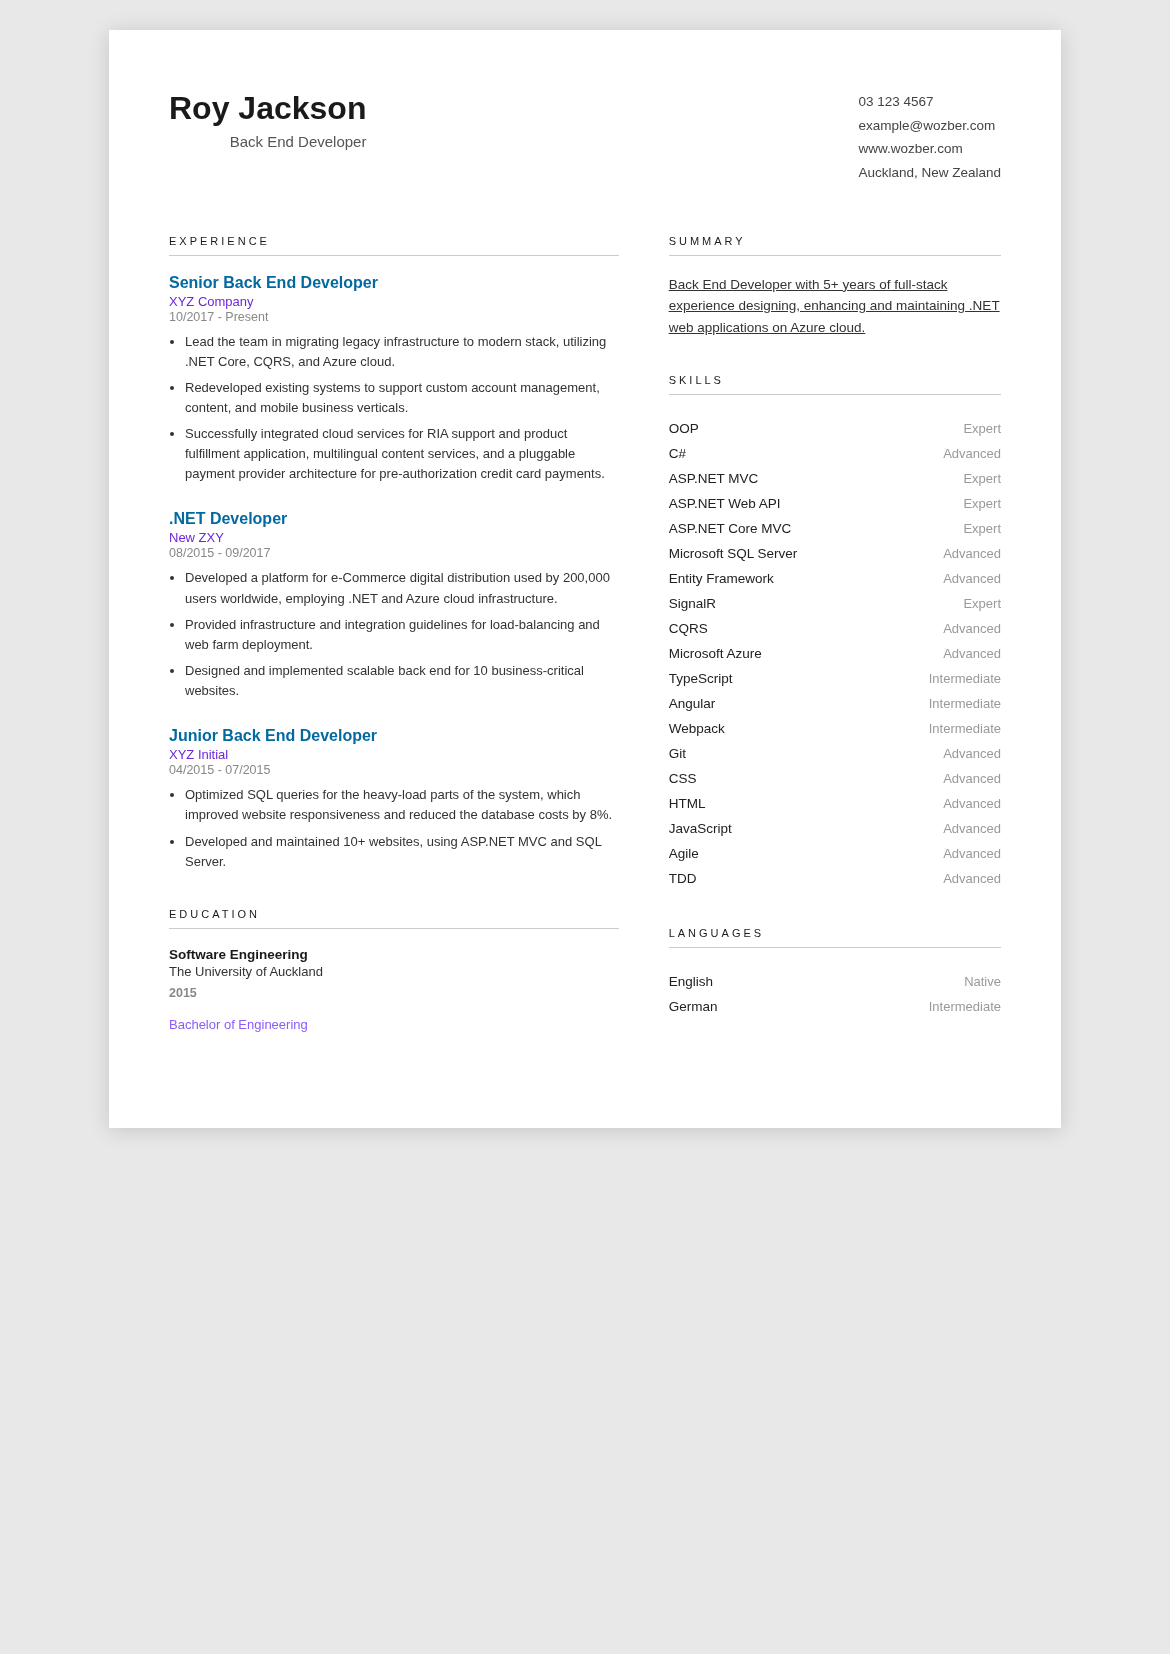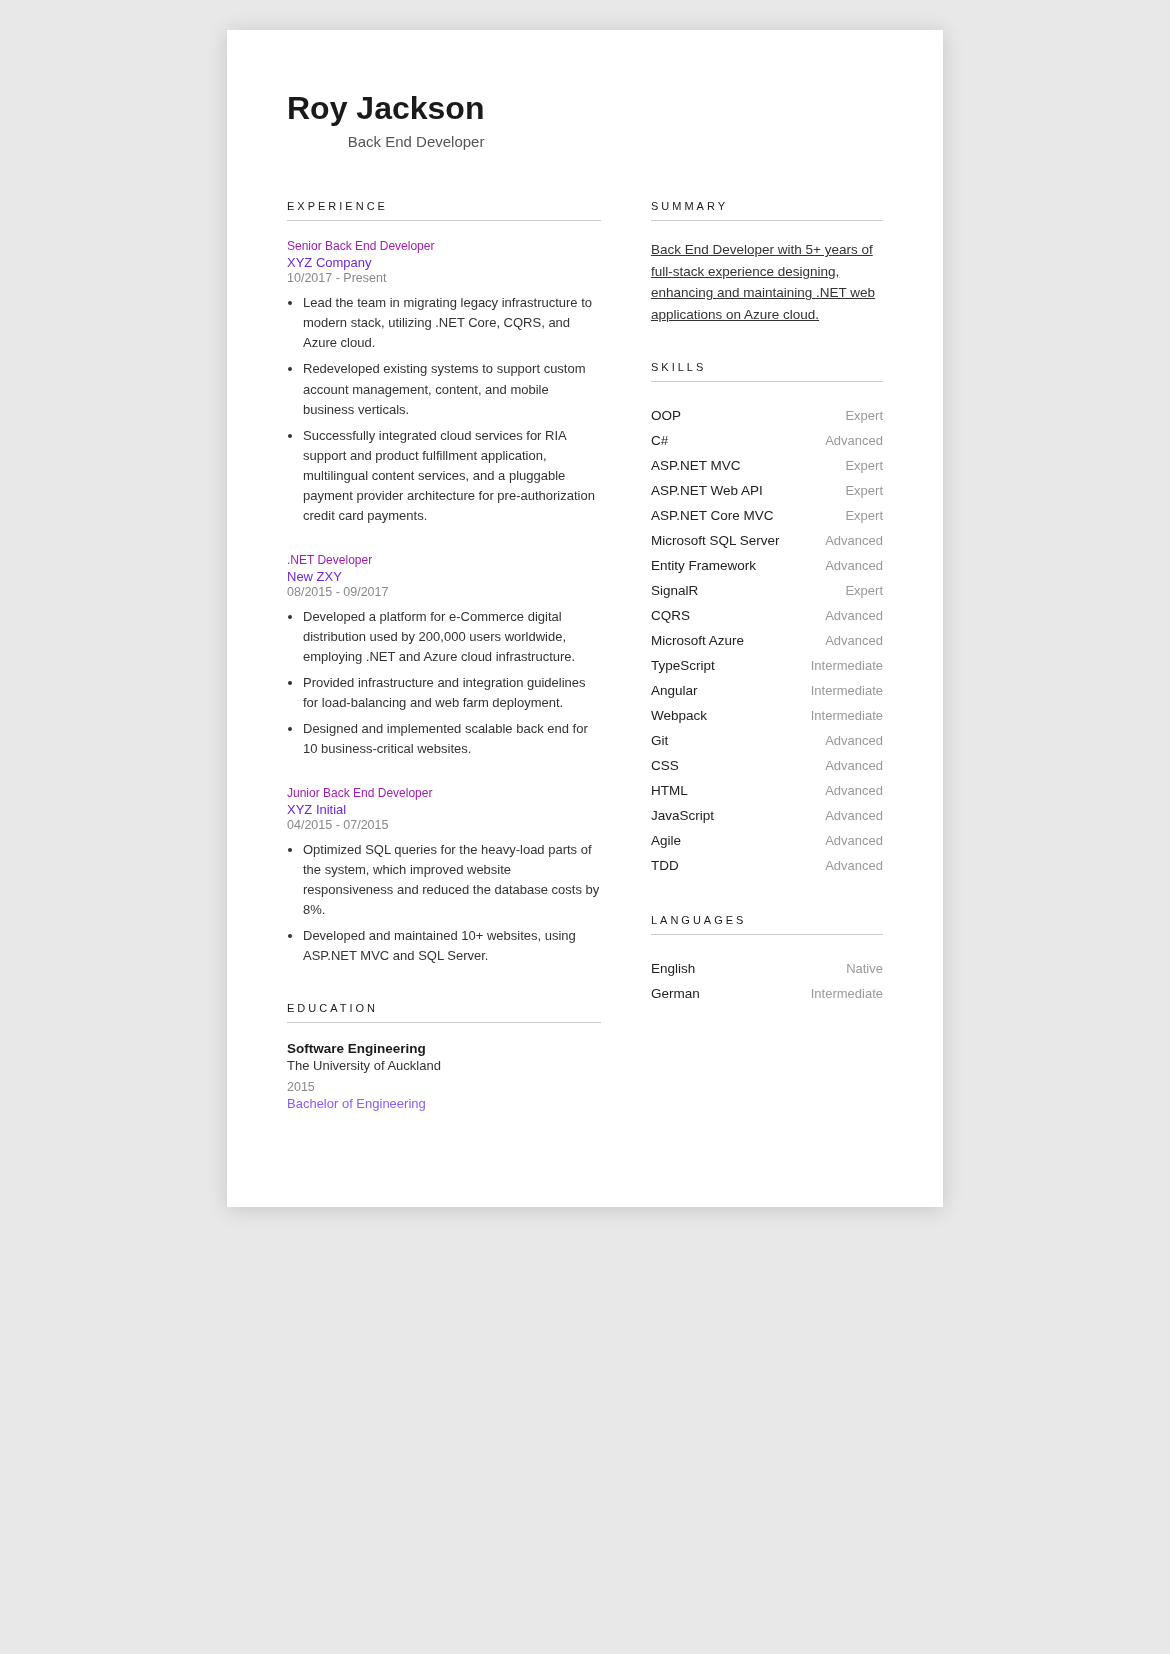--- a/index.html
+++ b/index.html
@@ -14,7 +14,7 @@
     }
     .resume {
       background: #fff;
-      width: 716px;
+      width: 952px;
       padding: 60px 60px 60px 60px;
       box-shadow: 0 2px 20px rgba(0,0,0,0.15);
     }

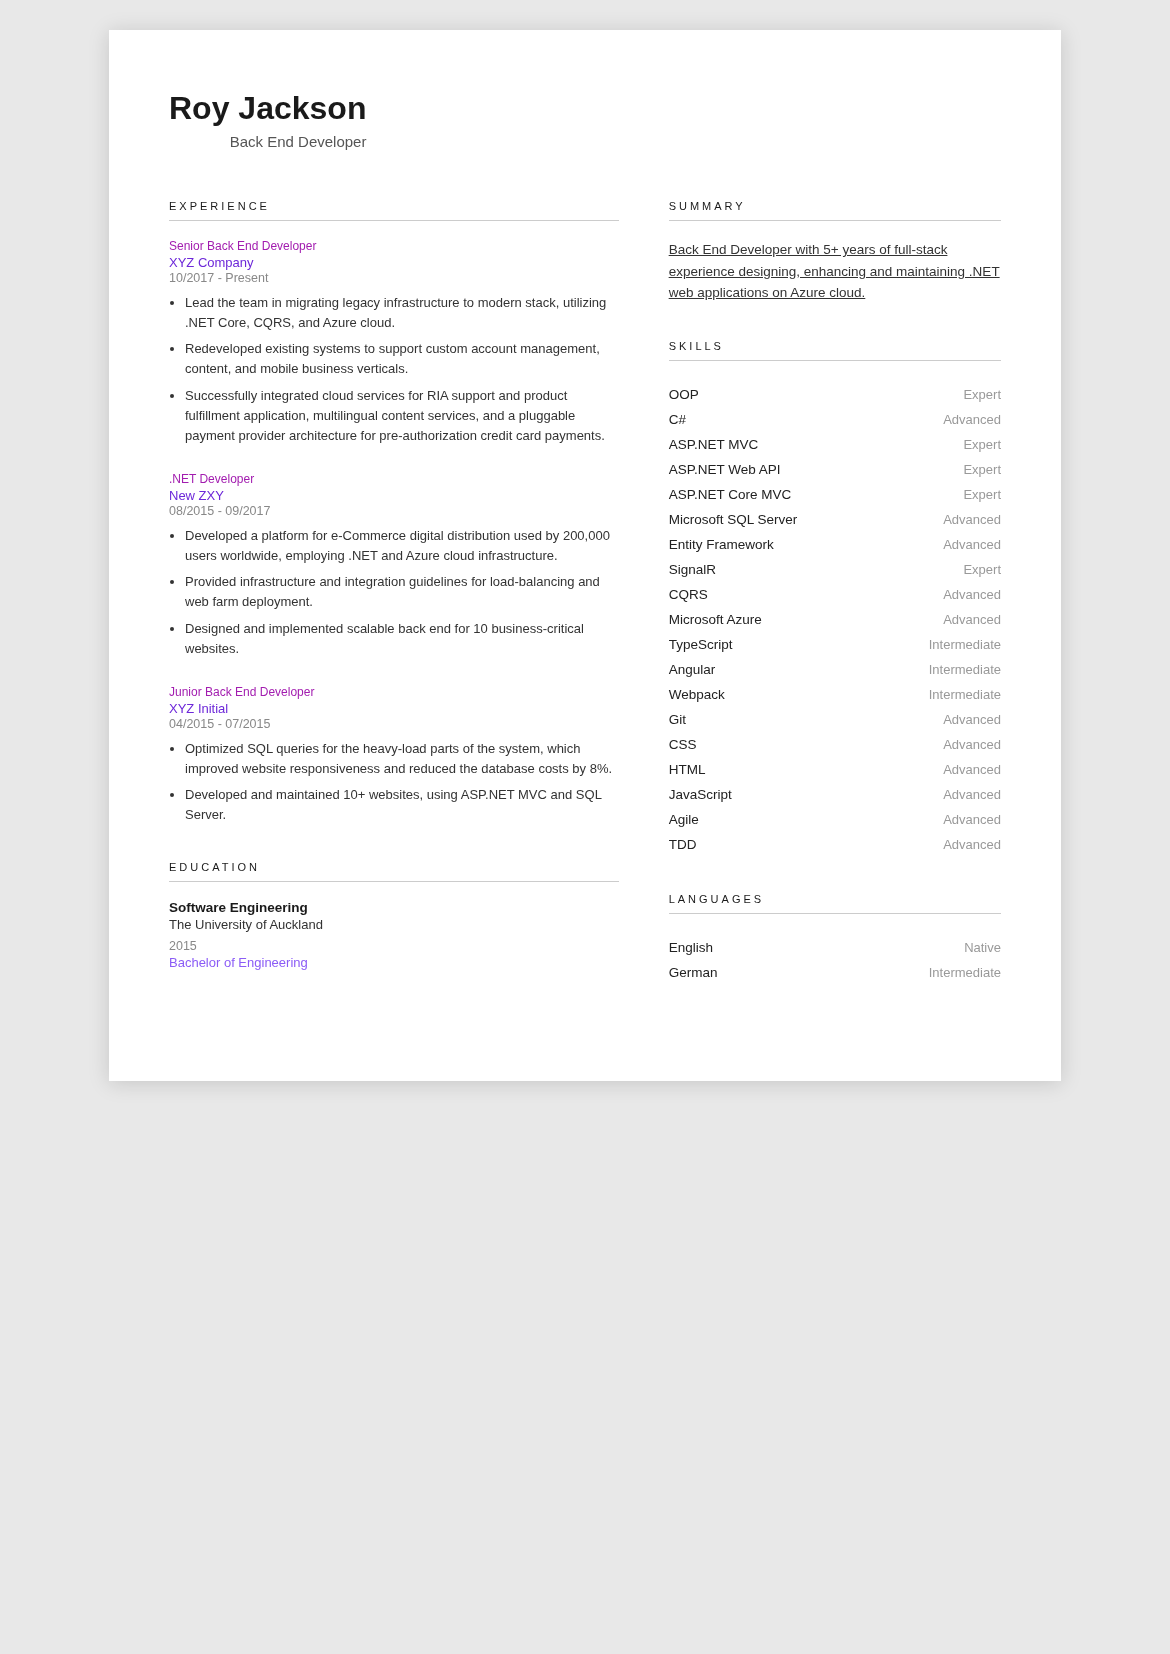--- a/index.html
+++ b/index.html
@@ -172,6 +172,12 @@
     <div class="header-left">
       <div class="name">Roy Jackson</div>
       <div class="title">Back End Developer</div>
+    </div>
+    <div class="header-right">
+      <div>03 123 4567</div>
+      <div>example@wozber.com</div>
+      <div>www.wozber.com</div>
+      <div>Auckland, New Zealand</div>
     </div>
   </div>
 

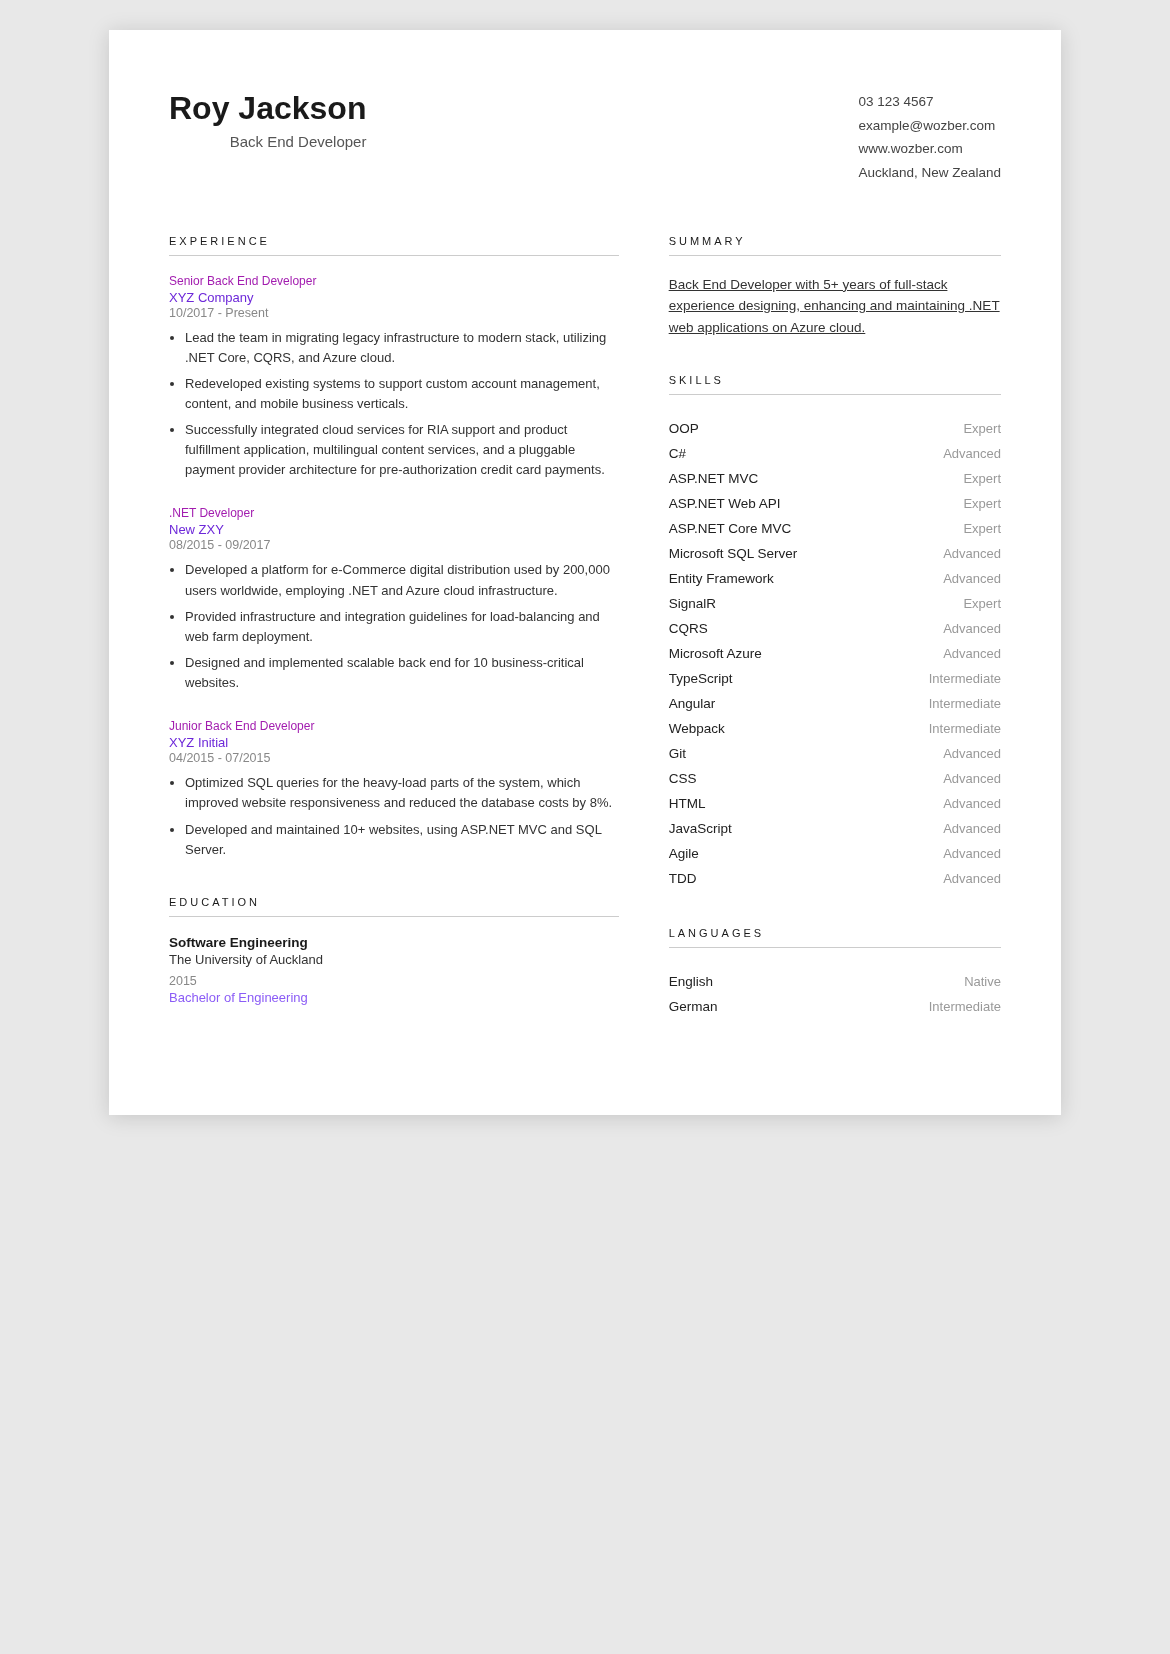--- a/index.html
+++ b/index.html
@@ -75,9 +75,9 @@
       margin-bottom: 26px;
     }
     .job-title {
-      font-size: 12px;
-      font-weight: 400;
-      color: #a21caf;
+      font-size: 16px;
+      font-weight: 700;
+      color: #0369a1;
       margin-bottom: 2px;
     }
     .job-company {

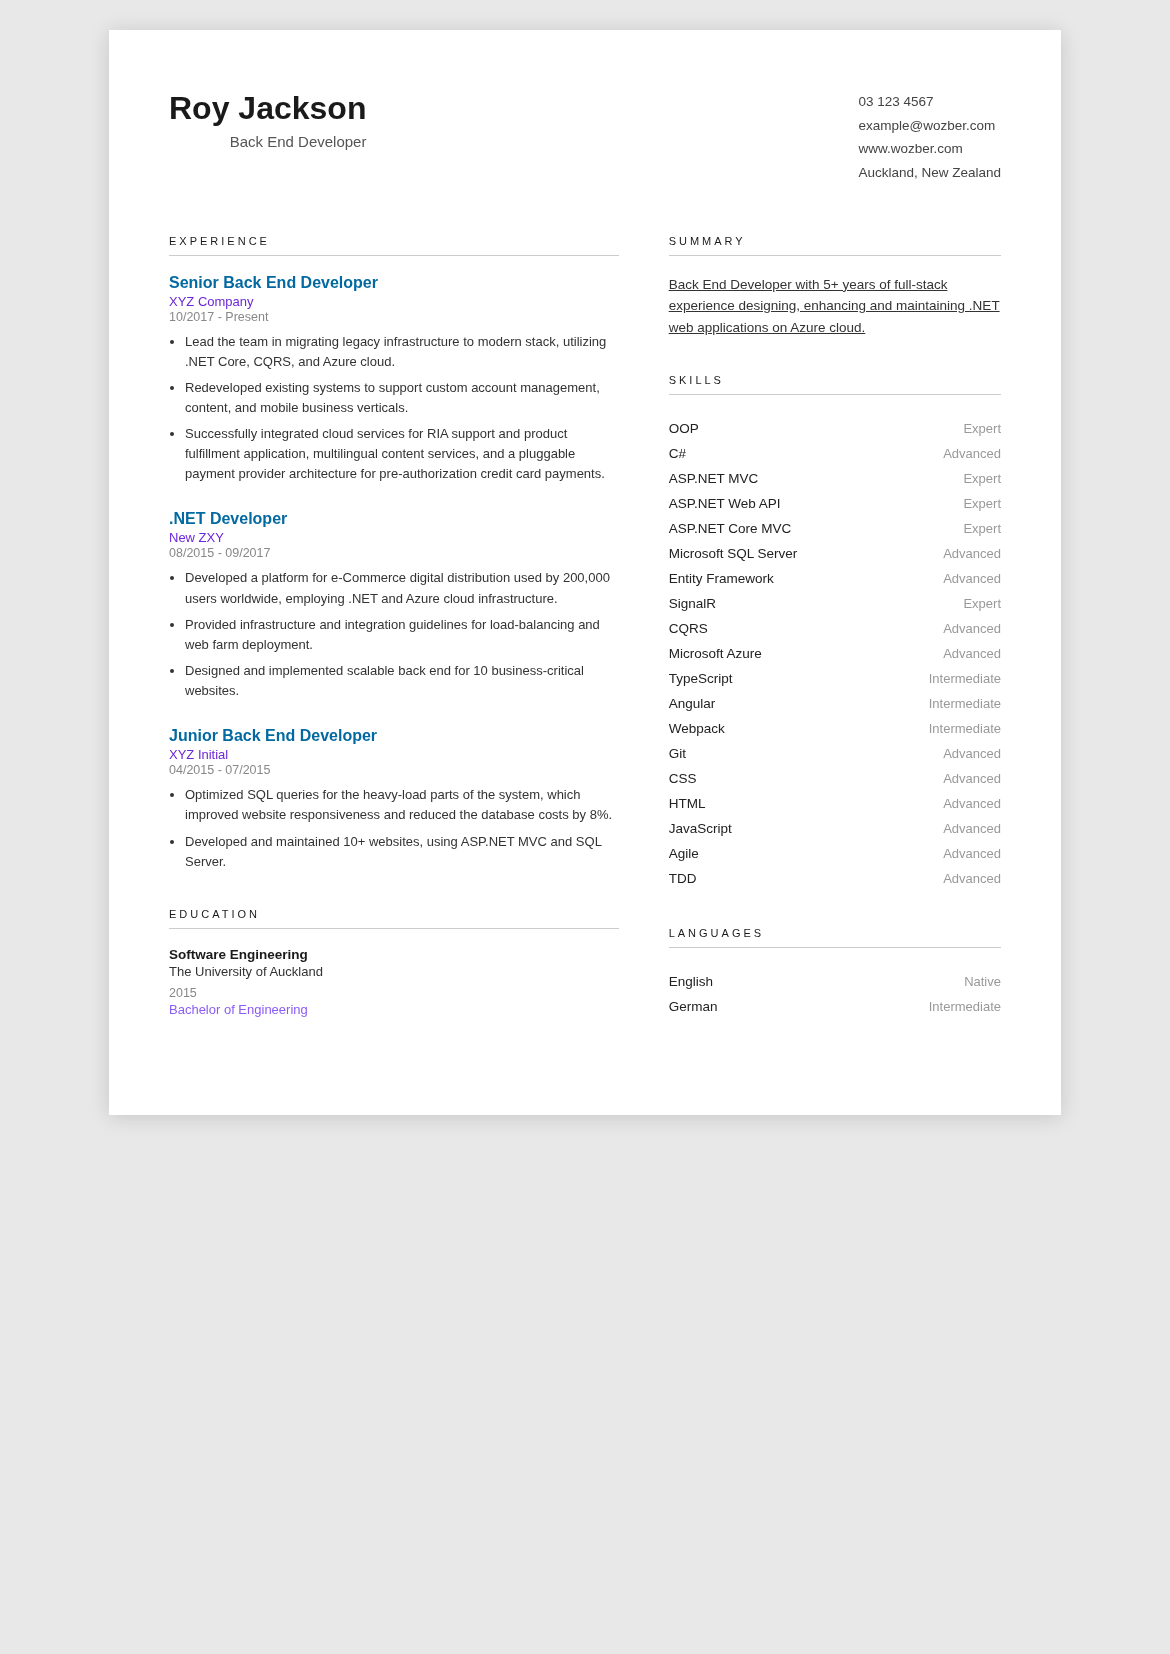--- a/index.html
+++ b/index.html
@@ -142,7 +142,8 @@
     .edu-year {
       font-size: 12.5px;
       color: #888;
-      margin-bottom: 2px;
+      margin-bottom: 17px;
+      font-weight: bold;
     }
     .edu-field {
       font-size: 13px;

